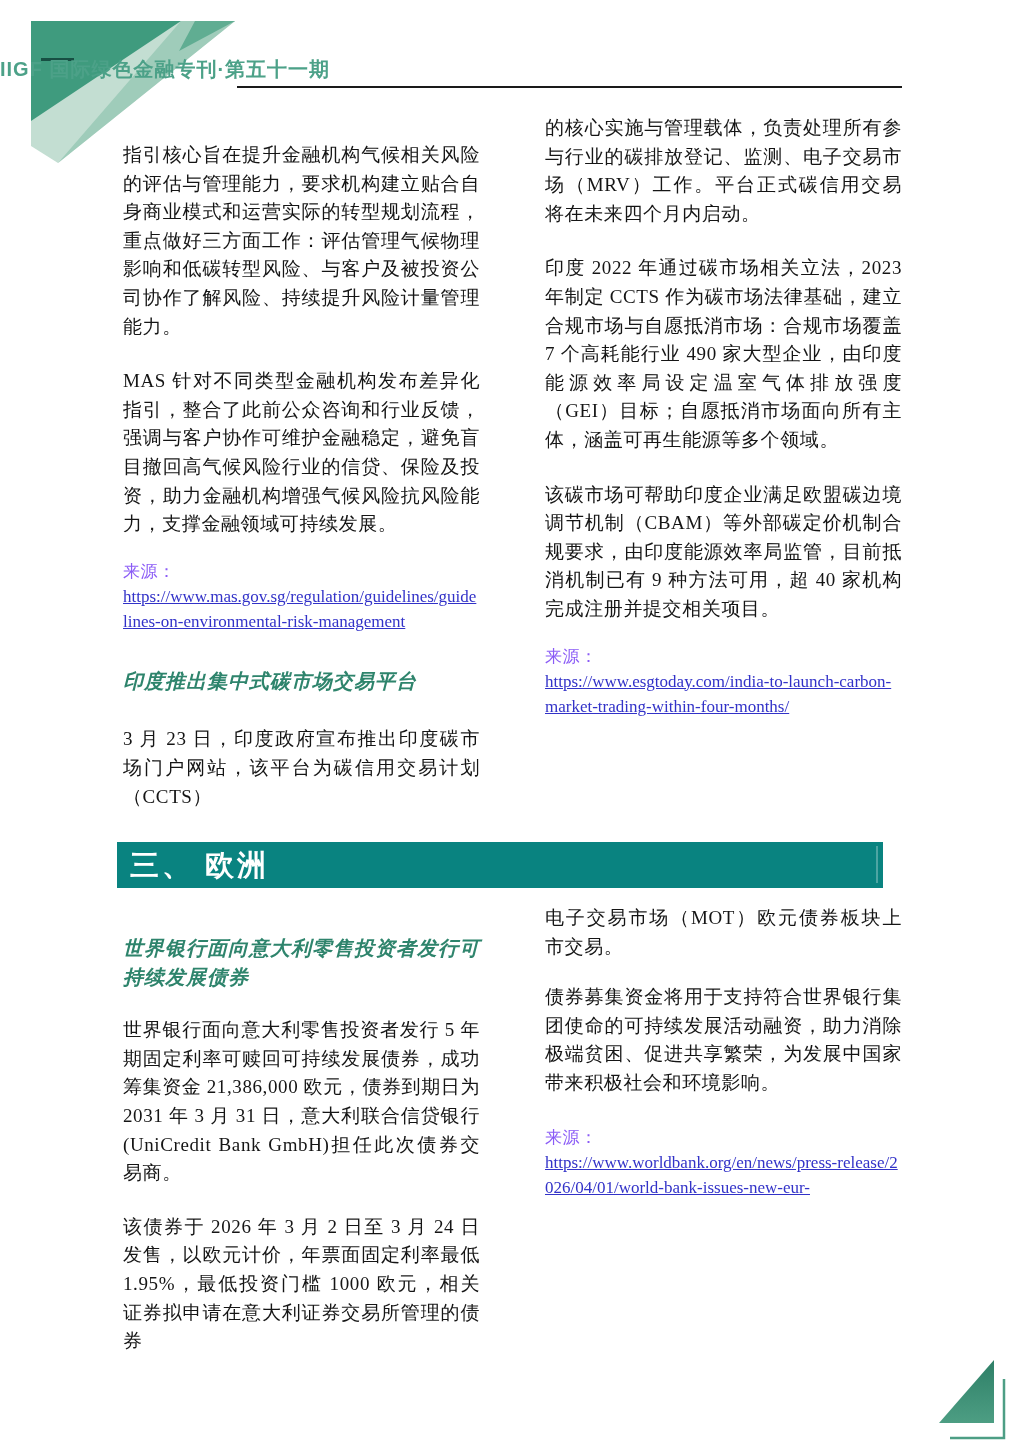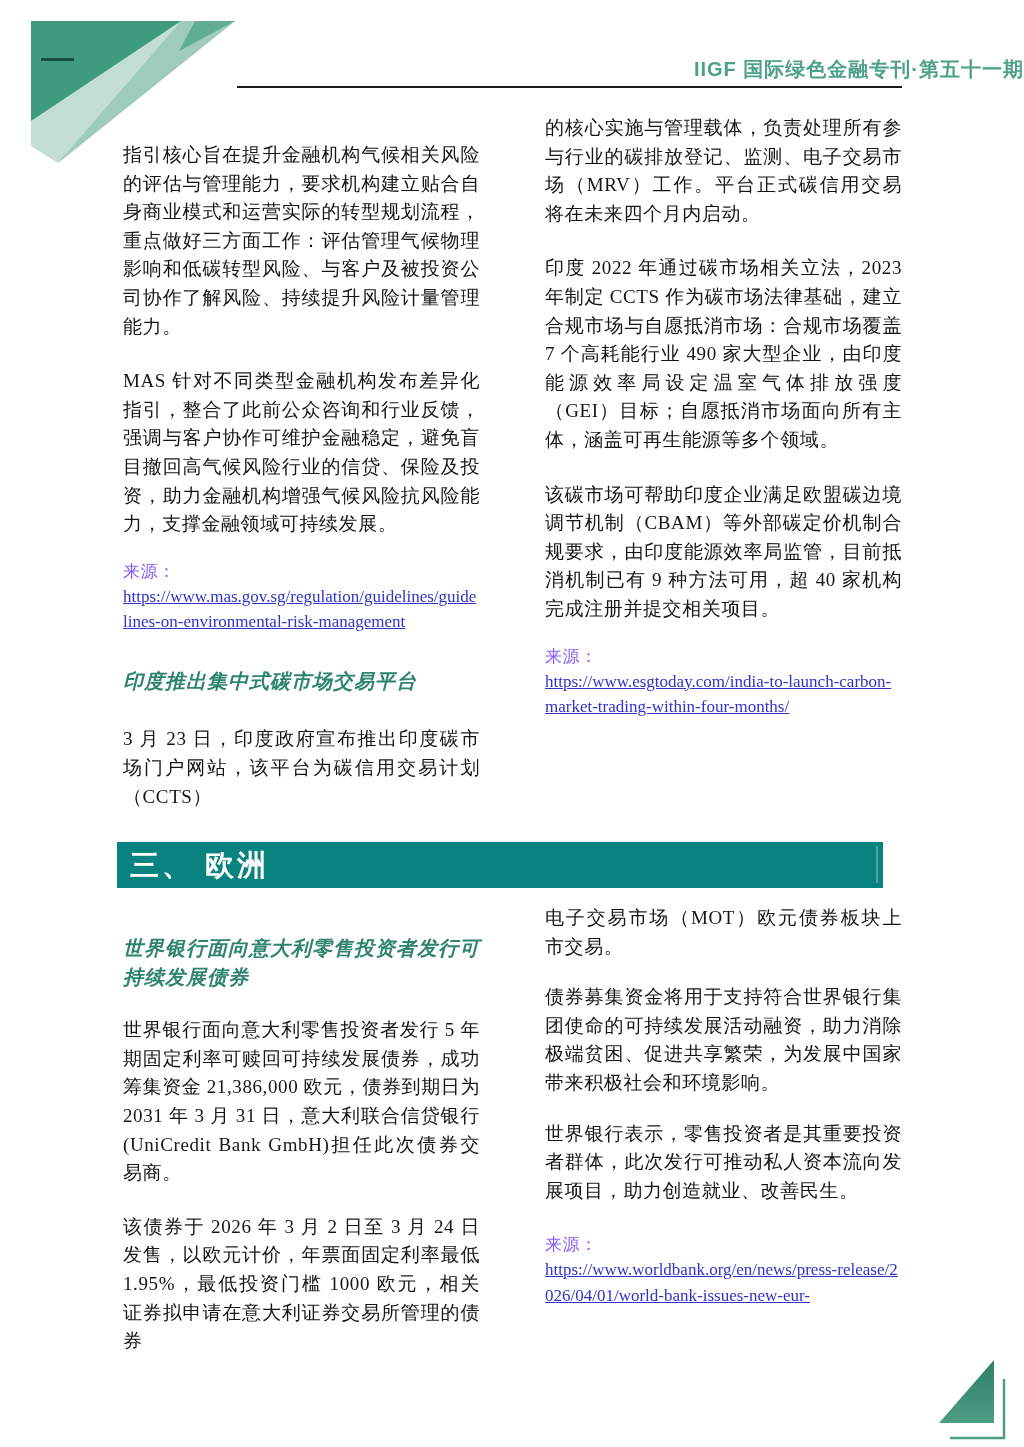--- a/index.html
+++ b/index.html
@@ -9,7 +9,7 @@
     font-family:"Liberation Serif","DejaVu Serif",serif;color:#151515;
   }
   
-  .masthead{position:absolute;top:56px;left:0;width:1024px;text-align:right;
+  .masthead{position:absolute;top:56px;left:0;width:1024px;text-align:left;
     font-family:"Liberation Sans","DejaVu Sans",sans-serif;font-weight:bold;
     font-size:20px;letter-spacing:1px;color:#4ca188;}
   .masthead-rule{position:absolute;top:86px;left:237px;width:665px;height:2px;background:#1a1a1a;}

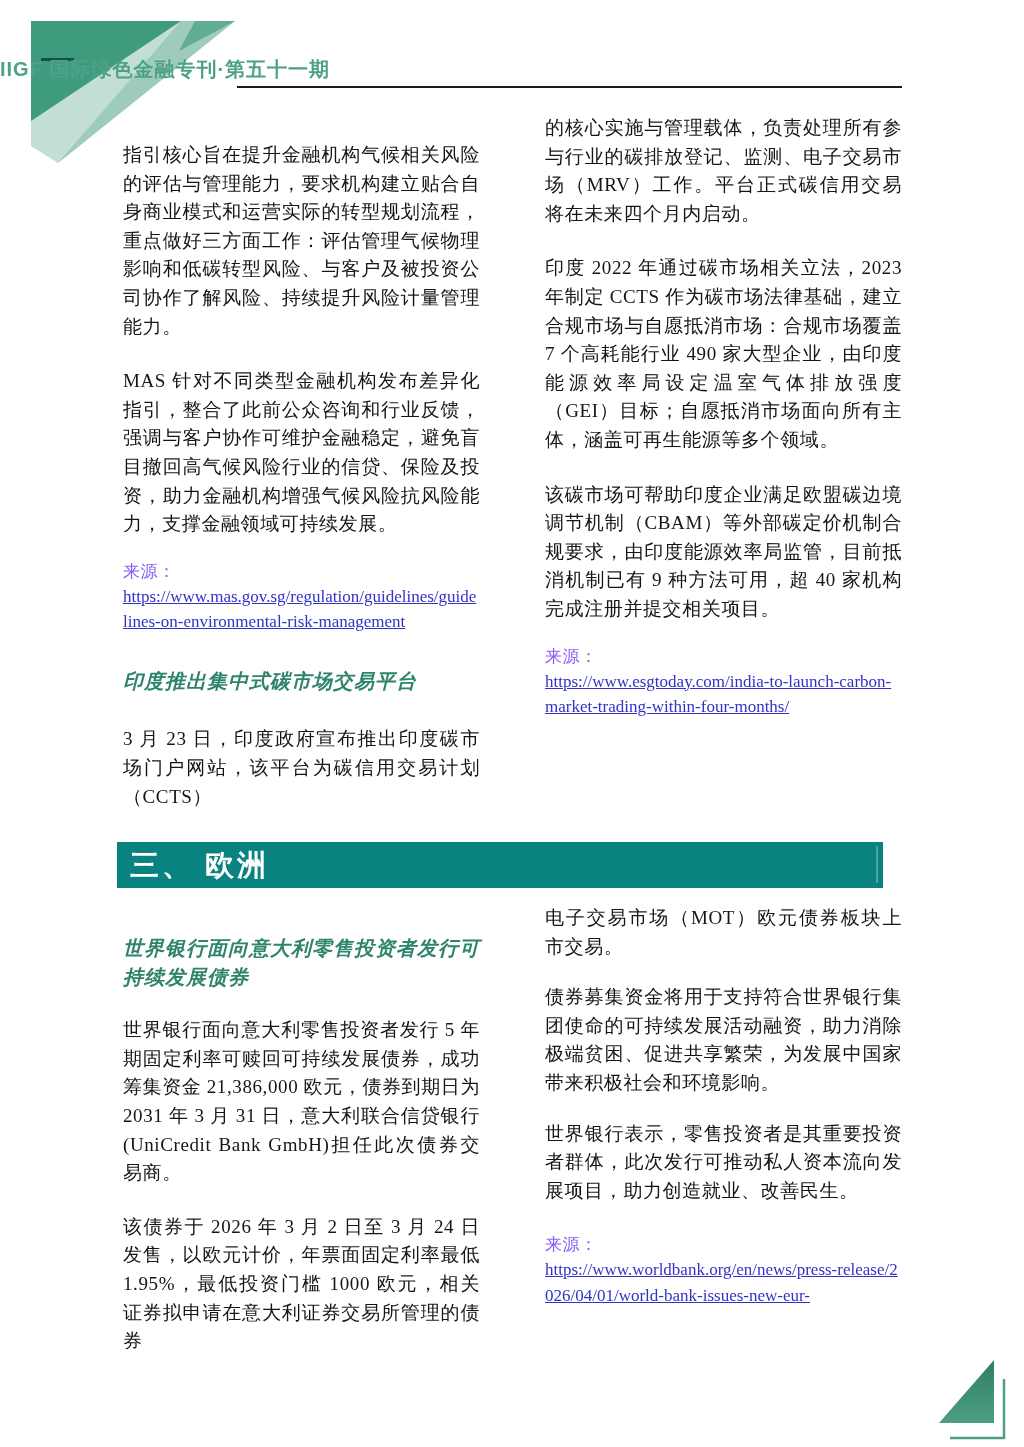--- a/index.html
+++ b/index.html
@@ -84,7 +84,6 @@
   <div class="col" style="left:545px;top:904px;">
     <p>电子交易市场（MOT）欧元债券板块上市交易。</p>
     <p style="margin-top:22px;">债券募集资金将用于支持符合世界银行集团使命的可持续发展活动融资，助力消除极端贫困、促进共享繁荣，为发展中国家带来积极社会和环境影响。</p>
-    <p style="margin-top:22px;">世界银行表示，零售投资者是其重要投资者群体，此次发行可推动私人资本流向发展项目，助力创造就业、改善民生。</p>
     <div class="source-block" style="margin-top:28px;">
       <span class="source-label">来源：</span>
       <a class="source-link" href="#">https://www.worldbank.org/en/news/press-release/2026/04/01/world-bank-issues-new-eur-</a>

